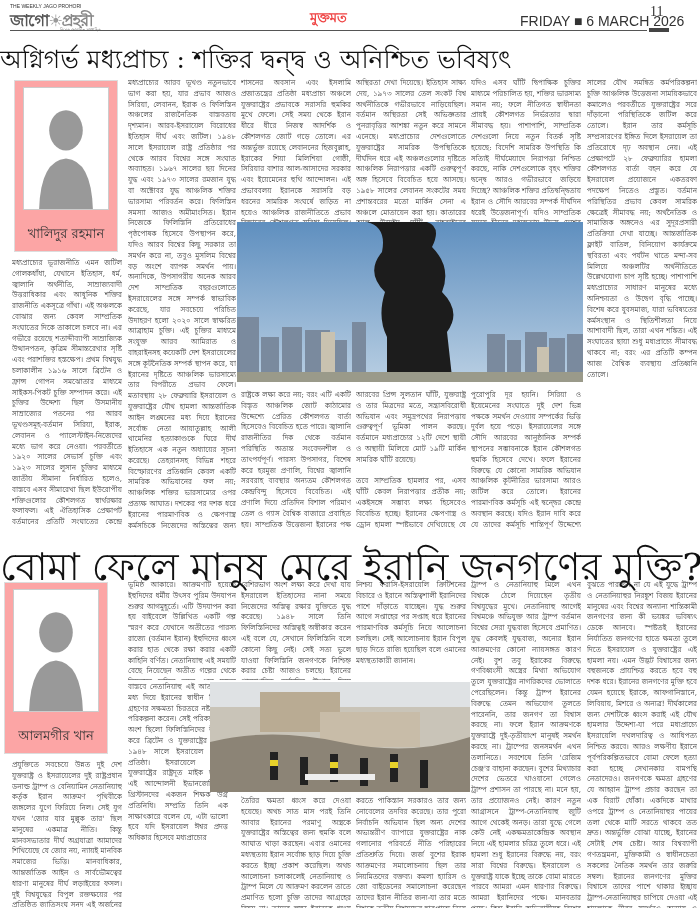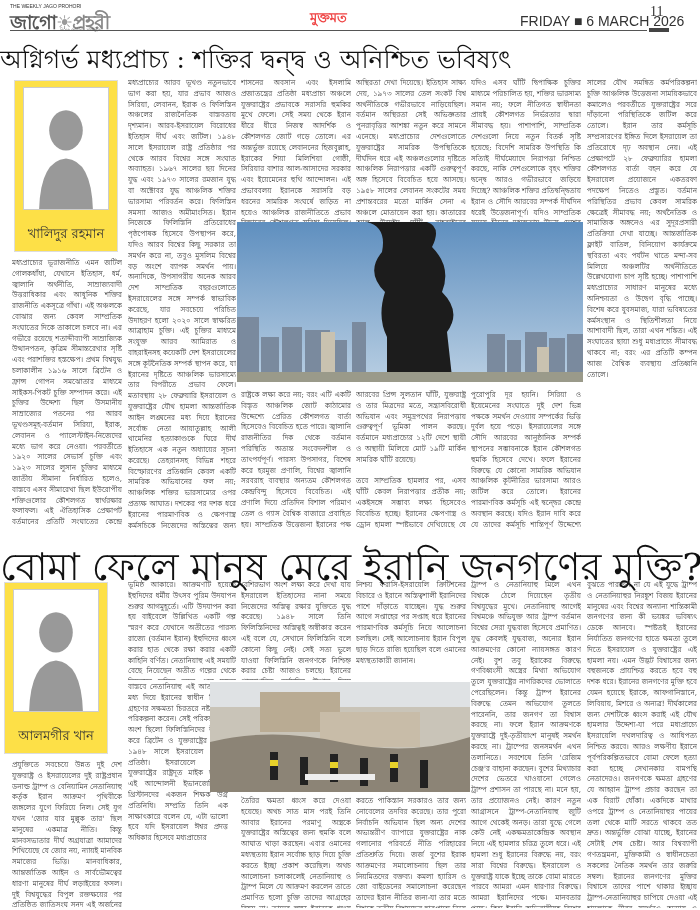--- a/index.html
+++ b/index.html
@@ -7,7 +7,7 @@
 .hdr{position:absolute;left:0;top:0;width:700px;height:34px}
 .logo{position:absolute;left:10px;top:3px;width:95px;height:28px}
 .logo .tag{font-family:"Liberation Sans",sans-serif;font-size:5px;color:#333;position:absolute;top:0;left:0;white-space:nowrap}
-.logo .name{position:absolute;top:5px;left:0;font-size:19px;font-weight:bold;color:#555;letter-spacing:-1px;white-space:nowrap}
+.logo .name{position:absolute;top:5px;left:0;font-size:16px;font-weight:bold;color:#555;letter-spacing:-1px;white-space:nowrap}
 .logo .name b{color:#999}
 .logo .sub{position:absolute;top:24px;left:50px;font-size:4px;color:#444;white-space:nowrap}
 .section{position:absolute;left:310px;top:8px;font-size:13px;font-weight:bold;color:#ef4444}

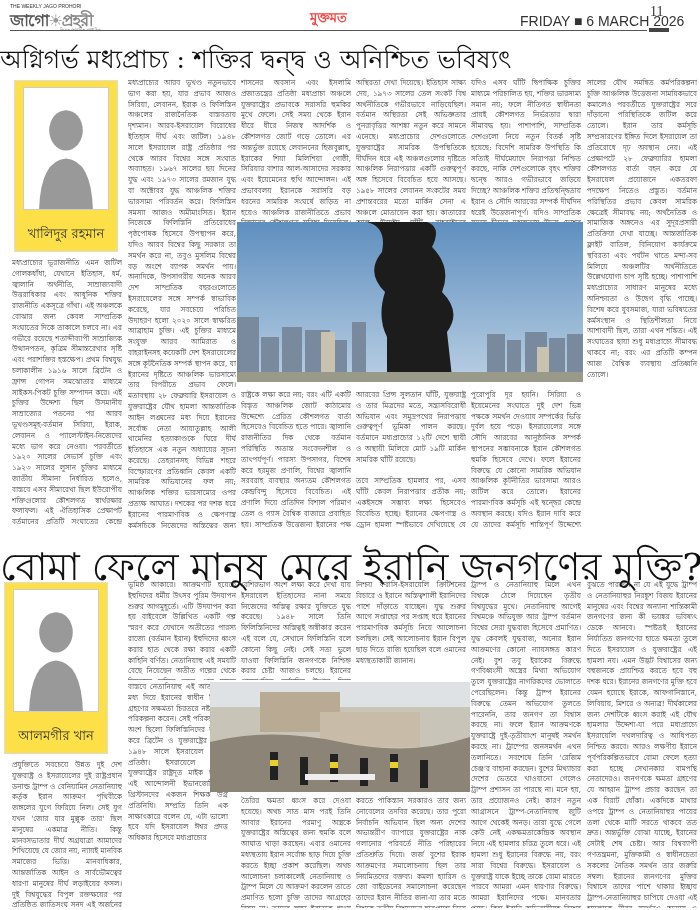--- a/index.html
+++ b/index.html
@@ -19,7 +19,7 @@
 .h1{top:40px;font-size:25px}
 .h2{top:537px;font-size:38px}
 .col{position:absolute;font-size:7.2px;line-height:10.8px;color:#333;text-align:justify;overflow:hidden}
-.author{position:absolute;background:#fde047;border:1px solid #ddd}
+.author{position:absolute;background:#fca5a5;border:1px solid #ddd}
 .author .ph{position:absolute;left:8px;top:6px;right:8px;height:123px;background:#fff;border:1px solid #ccc}
 .author .ph svg{width:100%;height:100%}
 .author .nm{position:absolute;left:0;right:0;bottom:6px;text-align:center;font-size:13px;color:#333}

